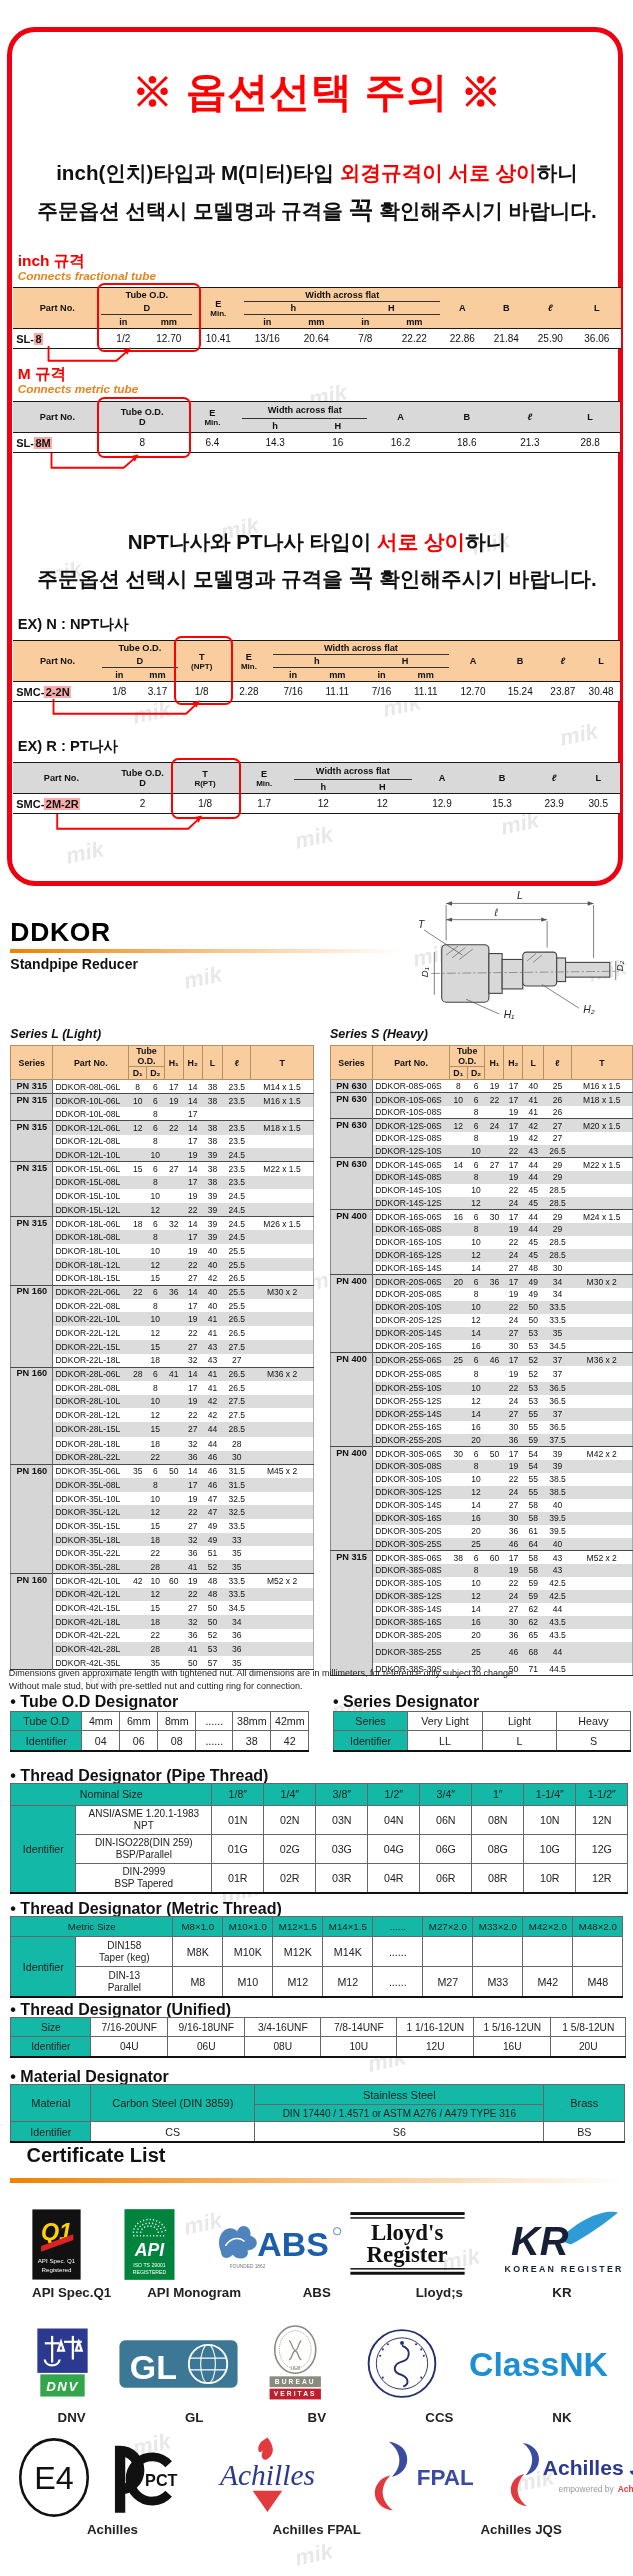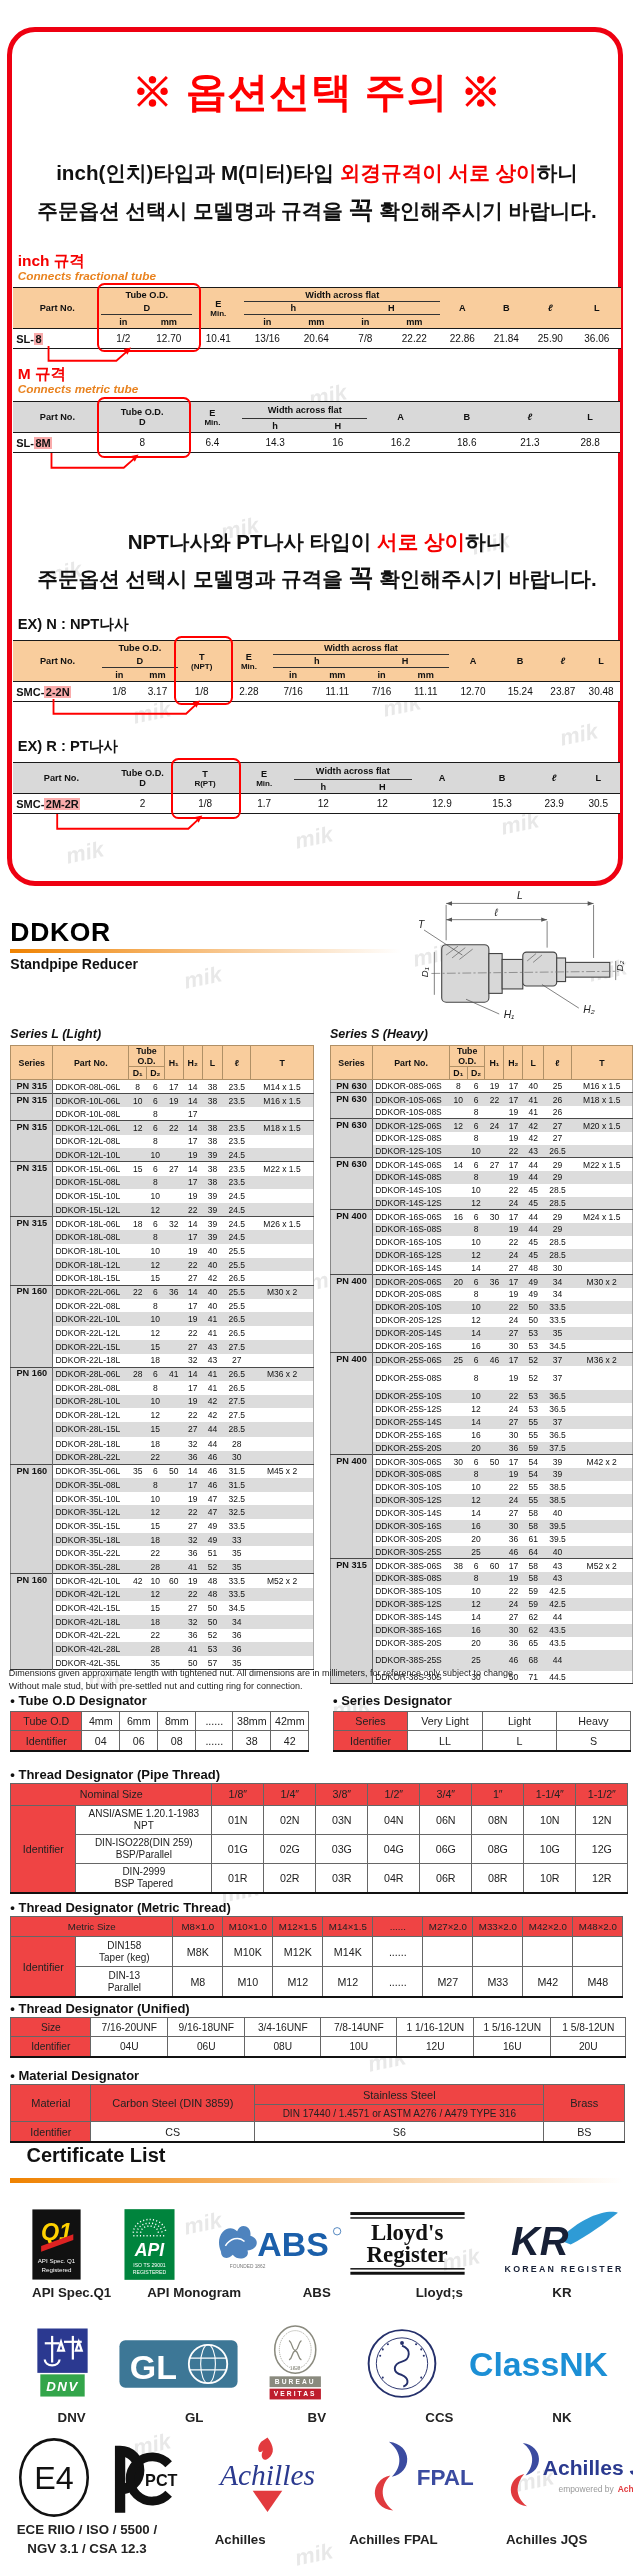--- a/index.html
+++ b/index.html
@@ -1181,7 +1181,7 @@
             <td>37</td>
             <td>M36 x 2</td>
           </tr>
-          <tr class="odd" style="height: 24px;">
+          <tr class="odd" style="height: 16px;">
             <td class="pt">DDKOR-25S-08S</td>
             <td></td>
             <td>8</td>

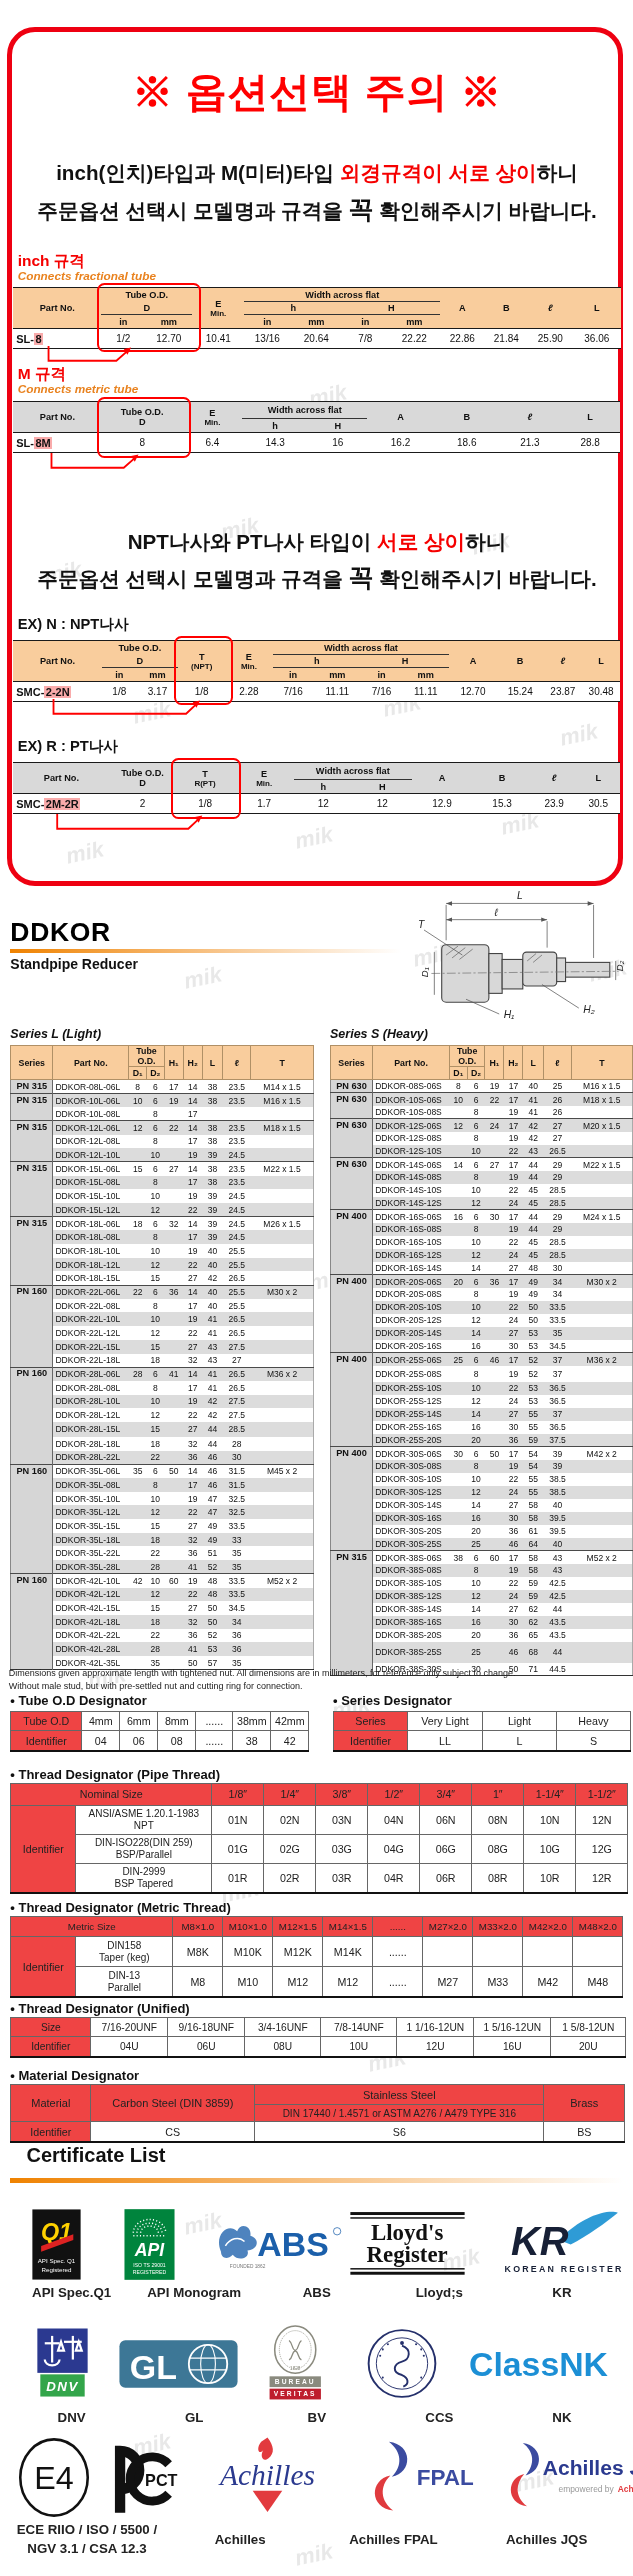--- a/index.html
+++ b/index.html
@@ -54,7 +54,7 @@
   .dk tr.gs td{border-top:1.5px solid #4a4a4a;}
   .fnote{position:absolute;font-size:9px;color:#222;line-height:12.5px;}
   
-  .dhead{position:absolute;font-size:13px;font-weight:800;color:#111;text-align:center;}
+  .dhead{position:absolute;font-size:16px;font-weight:800;color:#111;text-align:center;}
   .dsg{border-collapse:collapse;table-layout:fixed;width:100%;
        border-top:1.8px solid #111;border-bottom:2.2px solid #111;}
   .dsg th,.dsg td{border:0.7px solid #666;font-size:10.7px;font-weight:500;text-align:center;padding:0;color:#222;}

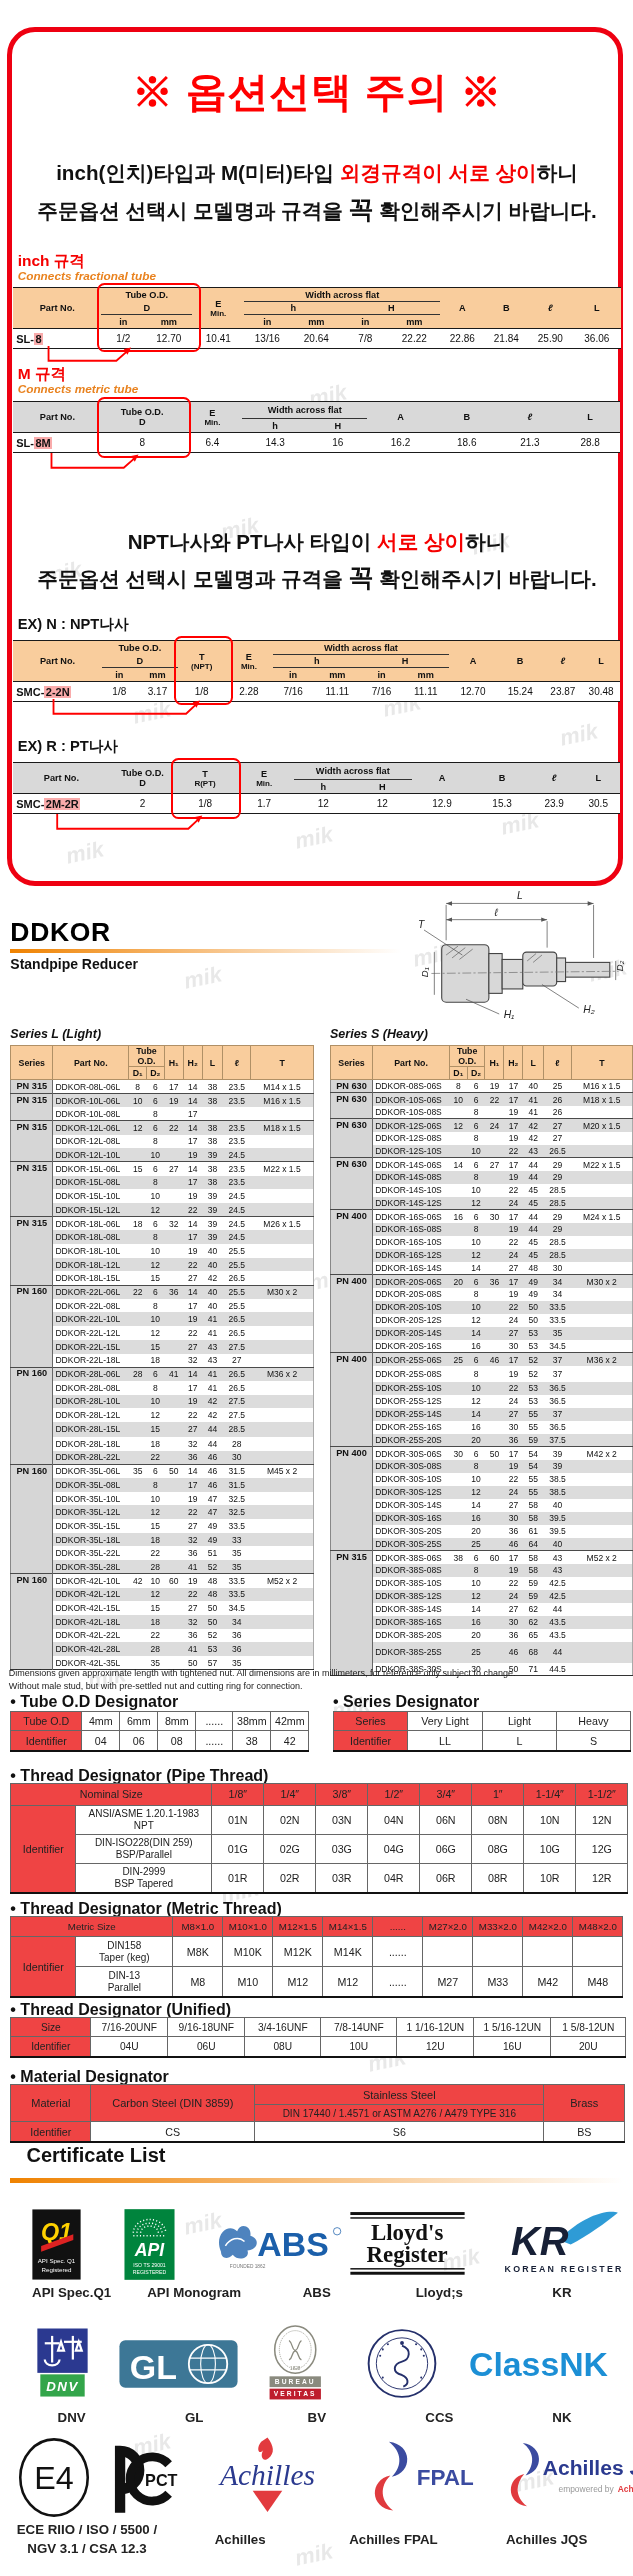--- a/index.html
+++ b/index.html
@@ -58,7 +58,7 @@
   .dsg{border-collapse:collapse;table-layout:fixed;width:100%;
        border-top:1.8px solid #111;border-bottom:2.2px solid #111;}
   .dsg th,.dsg td{border:0.7px solid #666;font-size:10.7px;font-weight:500;text-align:center;padding:0;color:#222;}
-  .dsg .lab{background:#ef4444;}
+  .dsg .lab{background:#14b8a6;}
   .dsg .sub{font-size:10px;line-height:1.15;}
   .dsg .val{background:#fff;}
   .tube-t td,.tube-t th{height:18.4px;}

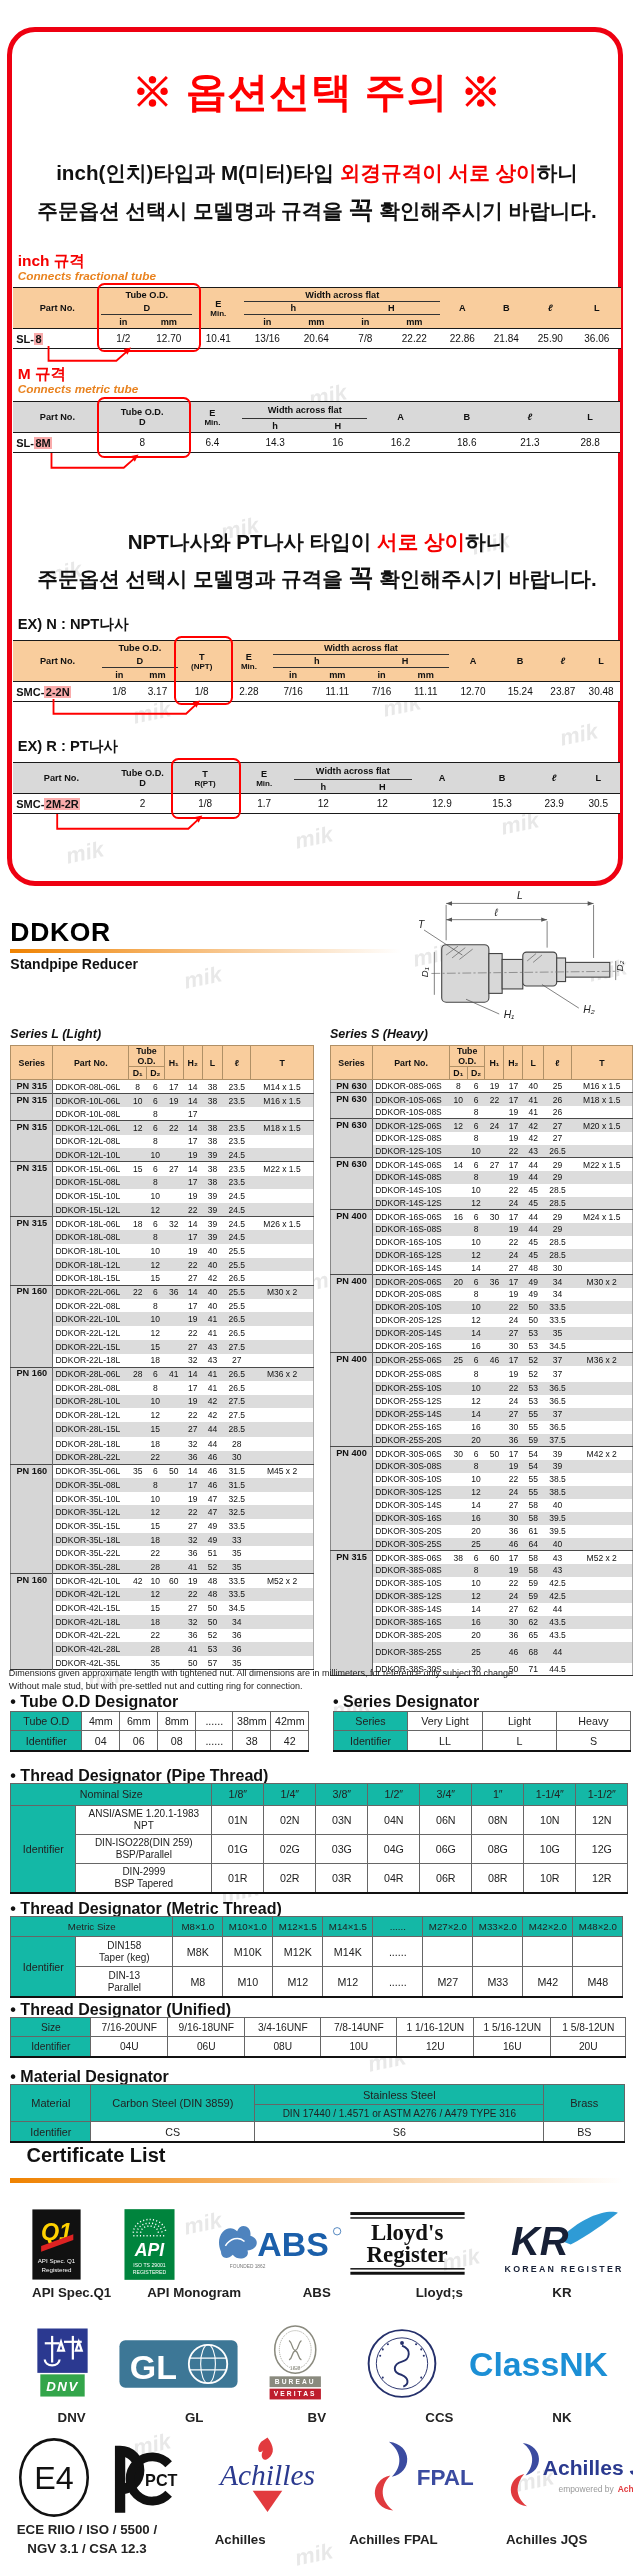--- a/index.html
+++ b/index.html
@@ -1855,10 +1855,6 @@
     </div>
   </div>
   <div class="cap-row" style="top:2520px;">
-    <div class="cap-cell">
-      <div>ECE  RIIO / ISO / 5500 /</div>
-      <div>NGV 3.1 / CSA 12.3</div>
-    </div>
     <div class="cap-cell">Achilles</div>
     <div class="cap-cell">Achilles FPAL</div>
     <div class="cap-cell">Achilles JQS</div>

